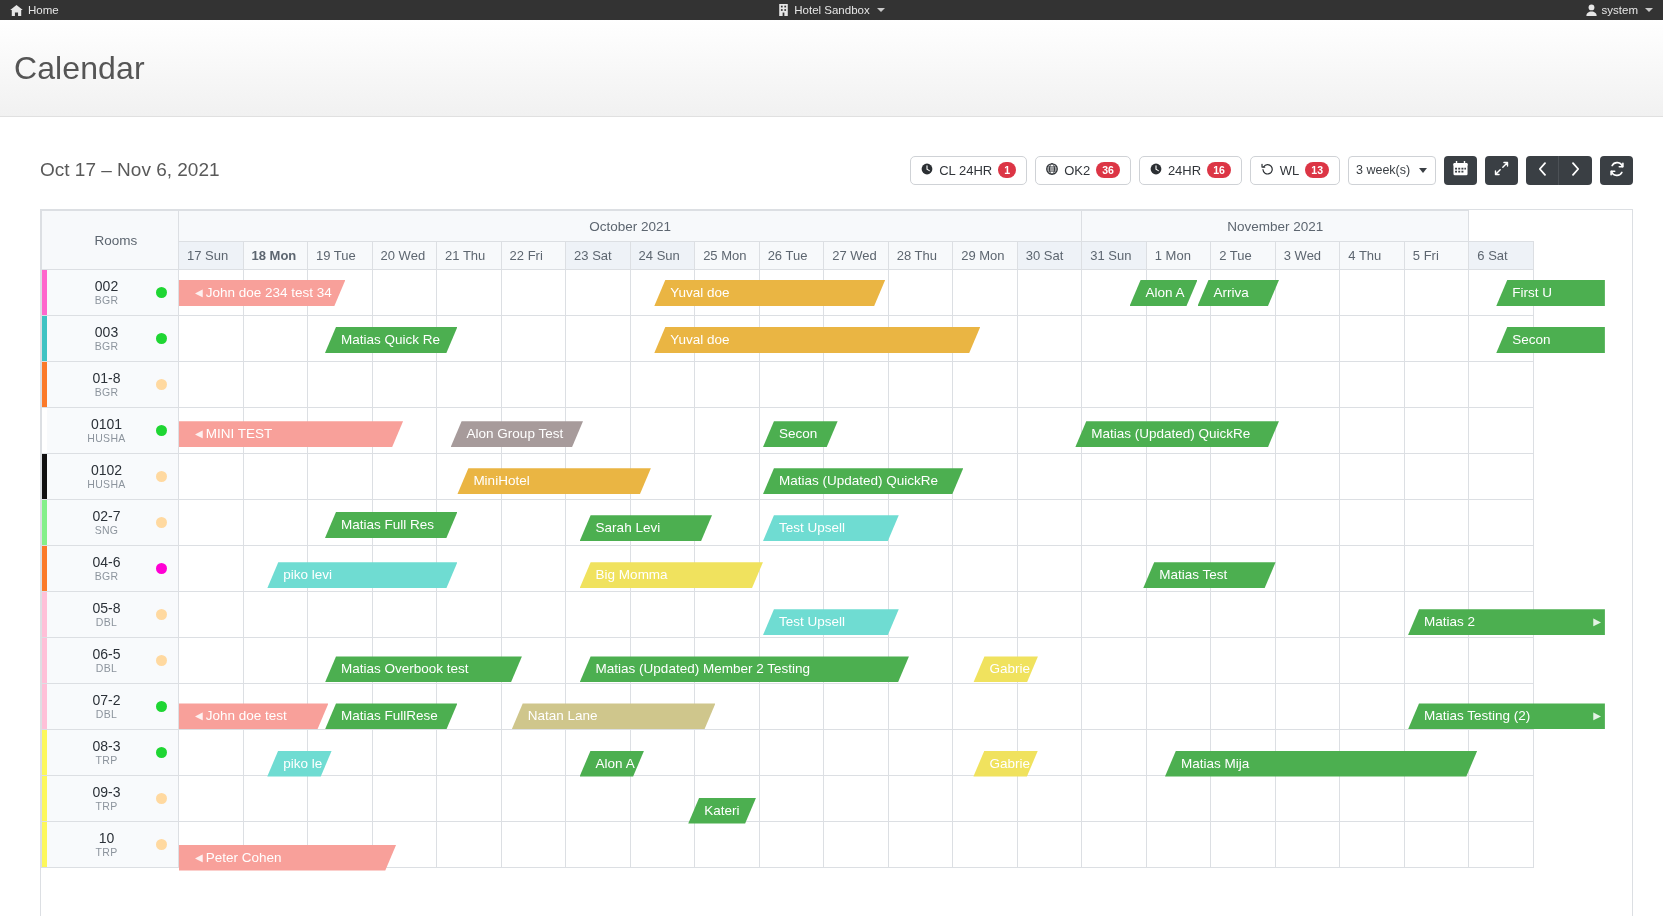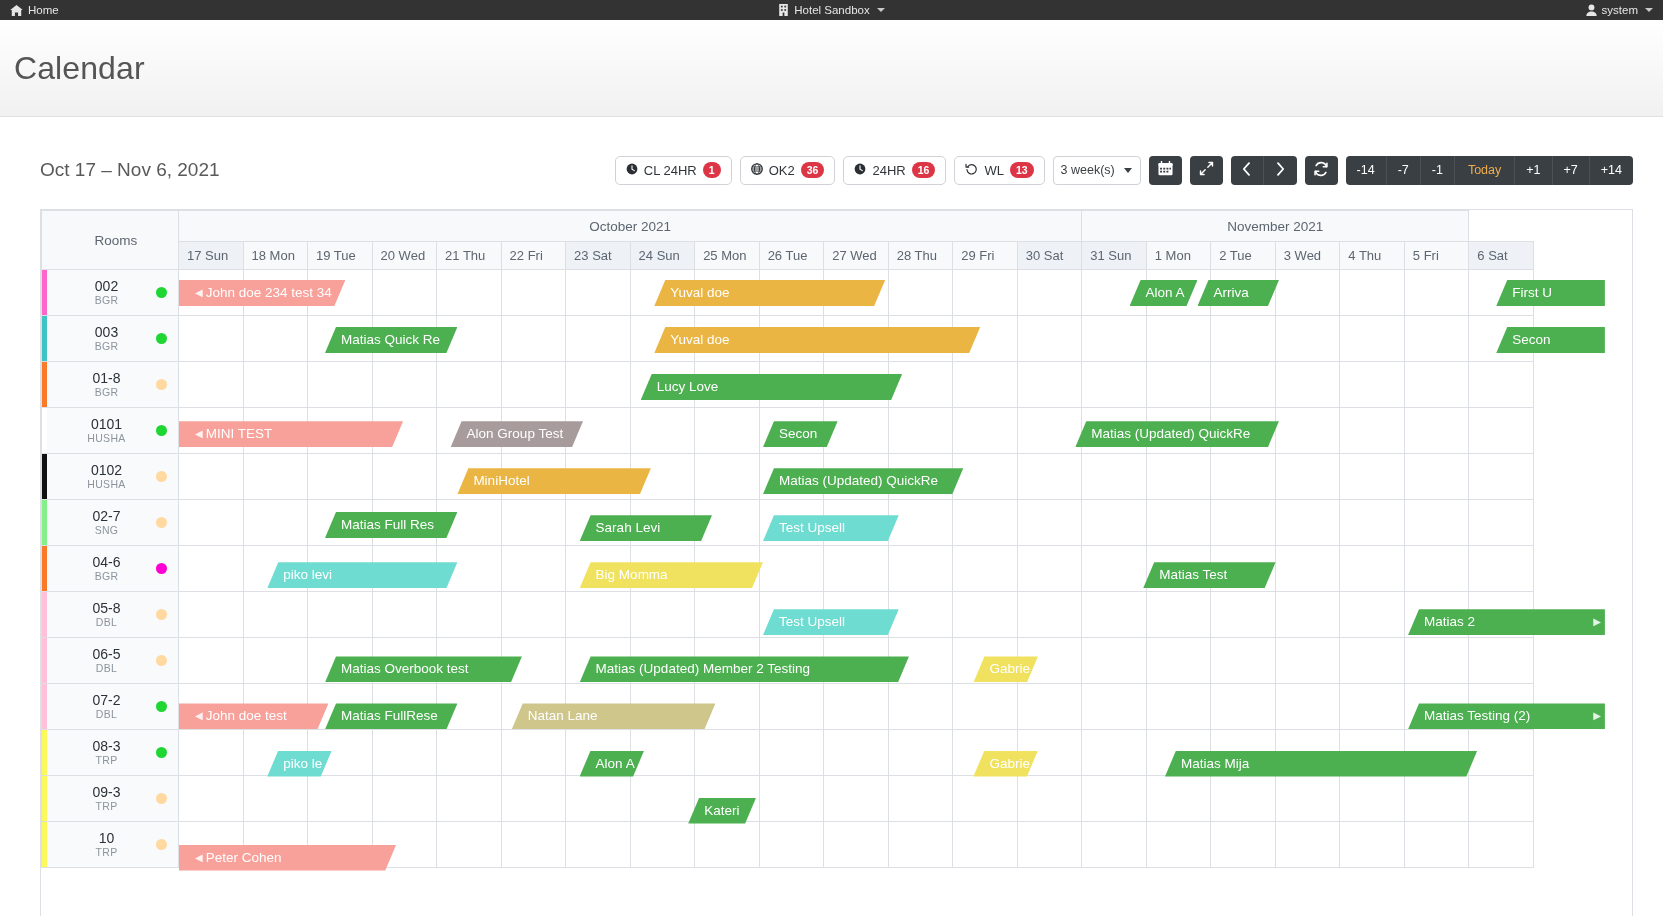--- a/index.html
+++ b/index.html
@@ -450,15 +450,6 @@
       </span>
     </button>
 
-    <span class="dark-group nav-step-group">
-      <button class="dark-btn">-14</button>
-      <button class="dark-btn">-7</button>
-      <button class="dark-btn">-1</button>
-      <button class="dark-btn today-btn">Today</button>
-      <button class="dark-btn">+1</button>
-      <button class="dark-btn">+7</button>
-      <button class="dark-btn">+14</button>
-    </span>
   </div>
 </div>
 

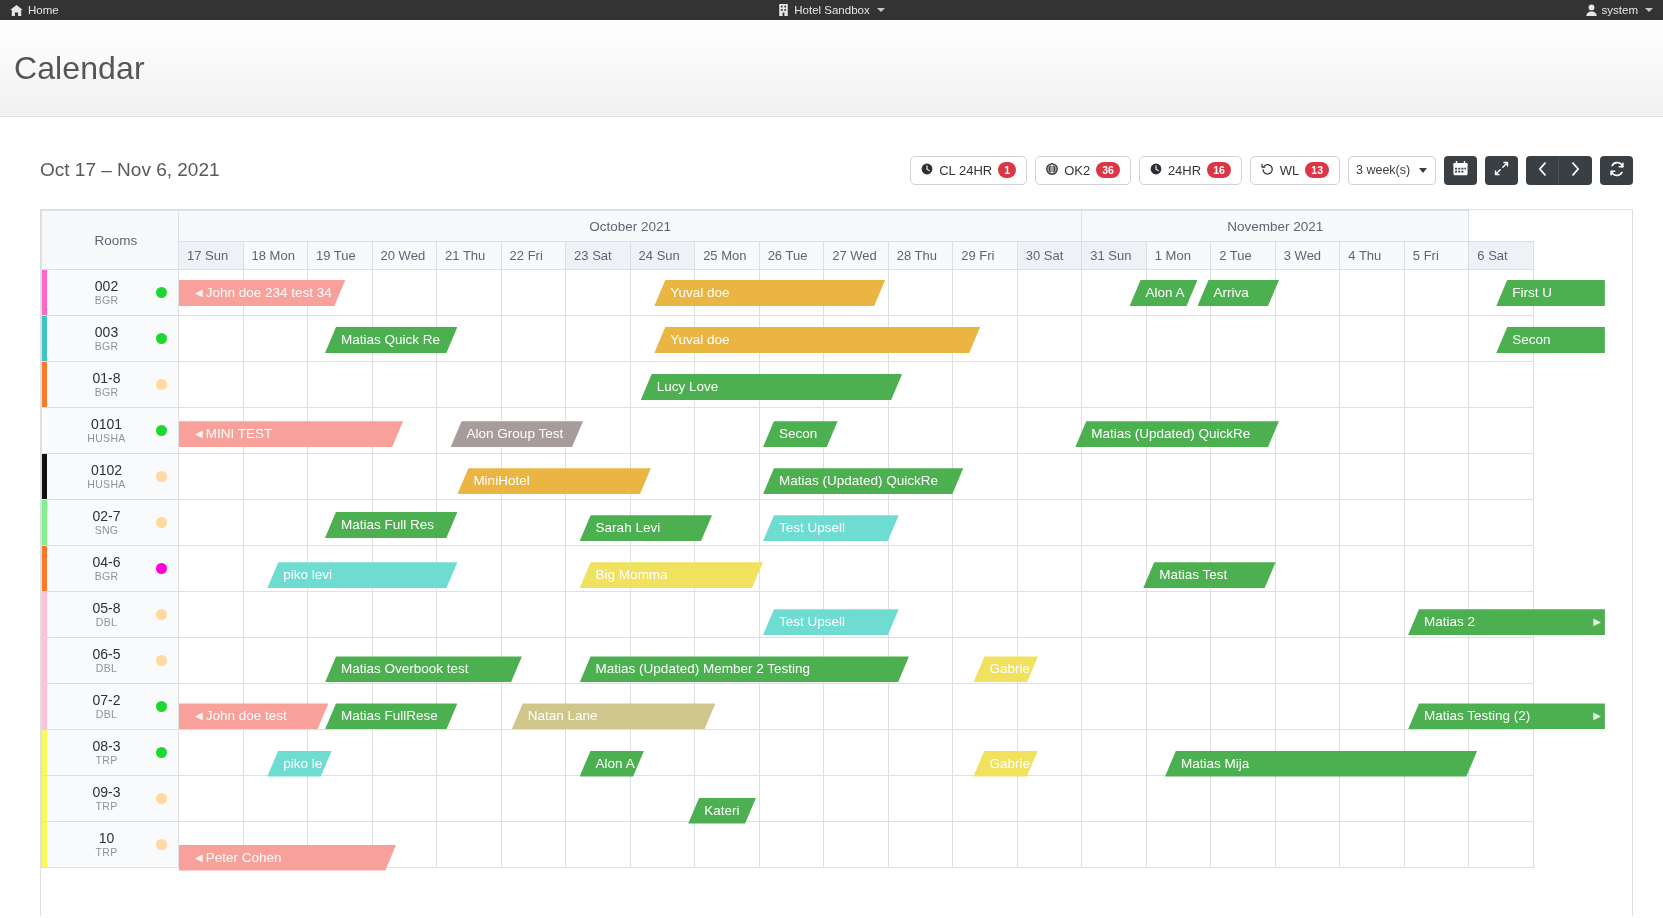--- a/index.html
+++ b/index.html
@@ -465,7 +465,7 @@
       <tr class="day-row">
 
       <th class="weekend" style="width: 67.9px;">17 Sun</th>
-          <th style="width: 67.9px;">18 Mon</th>
+          <th style="width: 67.9px; font-weight: bold;">18 Mon</th>
           <th style="width: 67.9px;">19 Tue</th>
           <th style="width: 67.9px;">20 Wed</th>
           <th style="width: 67.9px;">21 Thu</th>

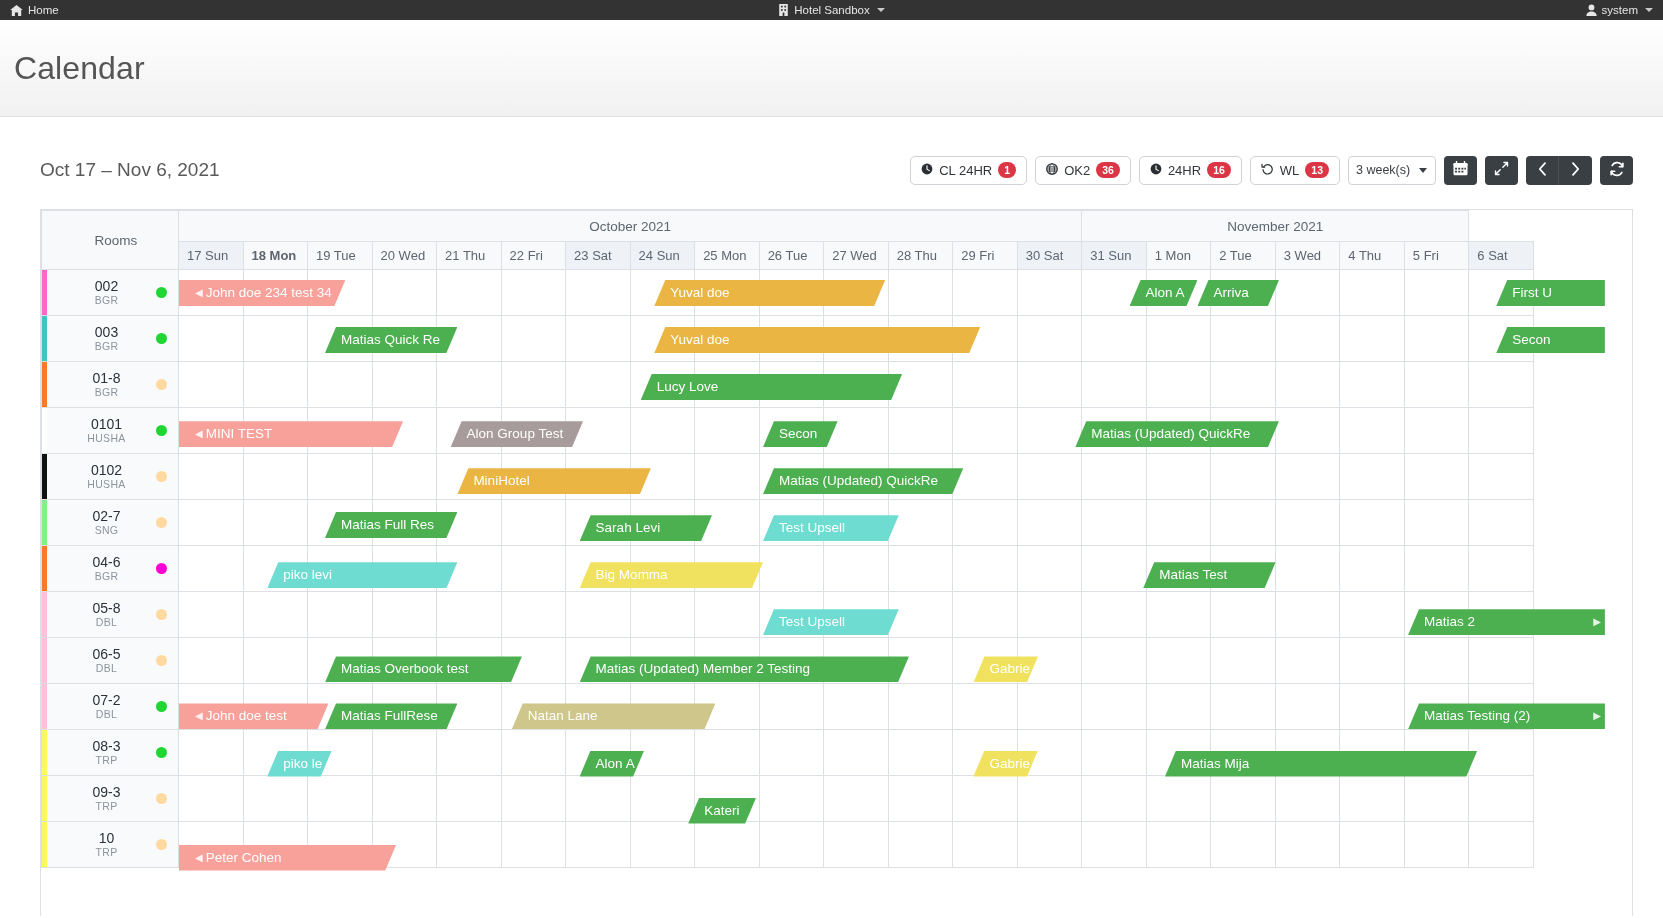--- a/index.html
+++ b/index.html
@@ -476,7 +476,7 @@
           <th style="width: 67.9px;">26 Tue</th>
           <th style="width: 67.9px;">27 Wed</th>
           <th style="width: 67.9px;">28 Thu</th>
-          <th style="width: 67.9px;">29 Fri</th>
+          <th style="width: 67.9px;">29 Mon</th>
           <th class="weekend" style="width: 67.9px;">30 Sat</th>
           <th class="weekend" style="width: 67.9px;">31 Sun</th>
           <th style="width: 67.9px;">1 Mon</th>

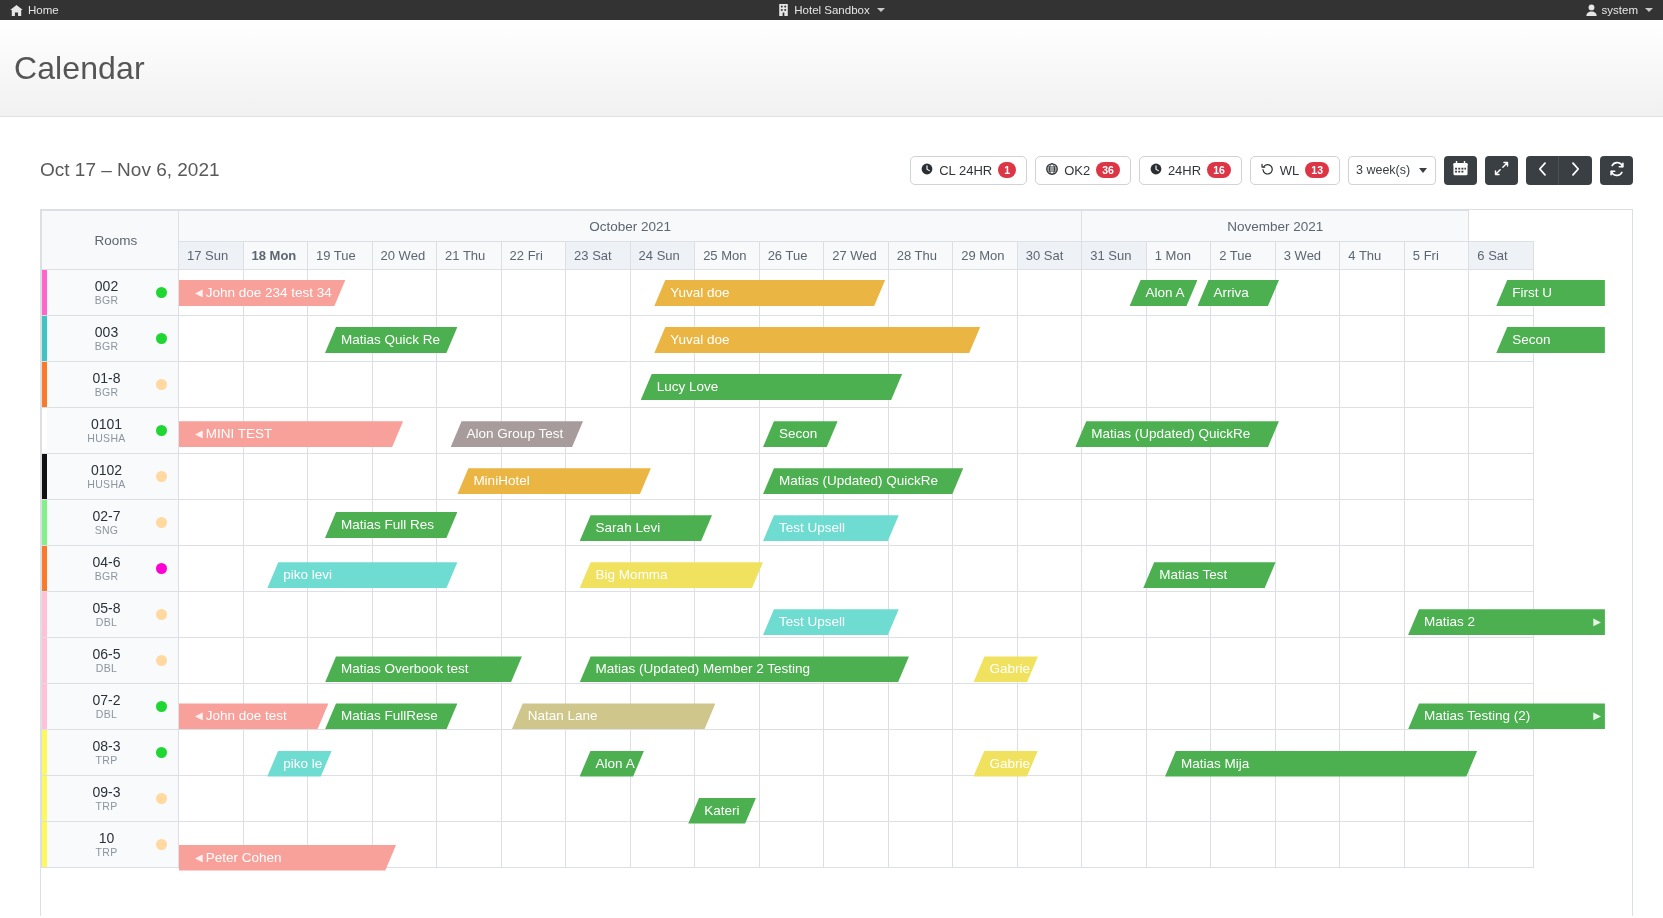--- a/index.html
+++ b/index.html
@@ -930,7 +930,6 @@
       <div class="bar" style="left: 145.985px; width: 132.405px; top: 57.05px; background: rgb(76, 175, 80);"><span>Matias Quick Re</span></div>
       <div class="bar" style="left: 475.3px; width: 325.92px; top: 57.05px; background: rgb(234, 181, 67);"><span>Yuval doe</span></div>
       <div class="bar flat-end" style="left: 1317.26px; width: 108.64px; top: 57.05px; background: rgb(76, 175, 80);"><span>Secon</span></div>
-      <div class="bar" style="left: 461.72px; width: 261.415px; top: 104.1px; background: rgb(76, 175, 80);"><span>Lucy Love</span></div>
       <div class="bar flat-start" style="left: 0px; width: 224.07px; top: 151.15px; background: rgb(248, 160, 154);"><span class="arrow-left">◀</span><span>MINI TEST</span></div>
       <div class="bar" style="left: 271.6px; width: 132.405px; top: 151.15px; background: rgb(167, 155, 155);"><span>Alon Group Test</span></div>
       <div class="bar" style="left: 583.94px; width: 74.69px; top: 151.15px; background: rgb(76, 175, 80);"><span>Secon</span></div>

